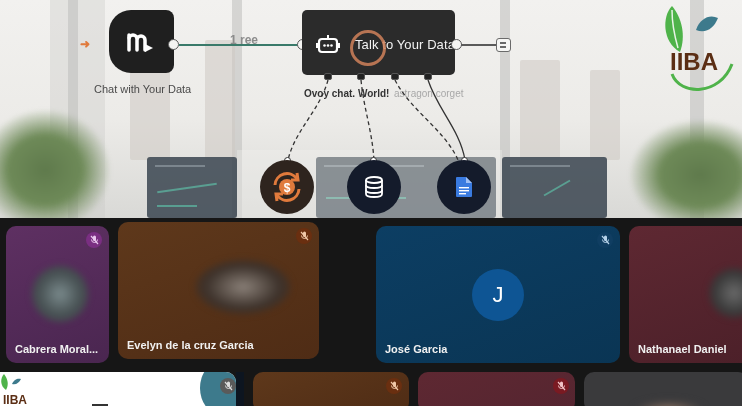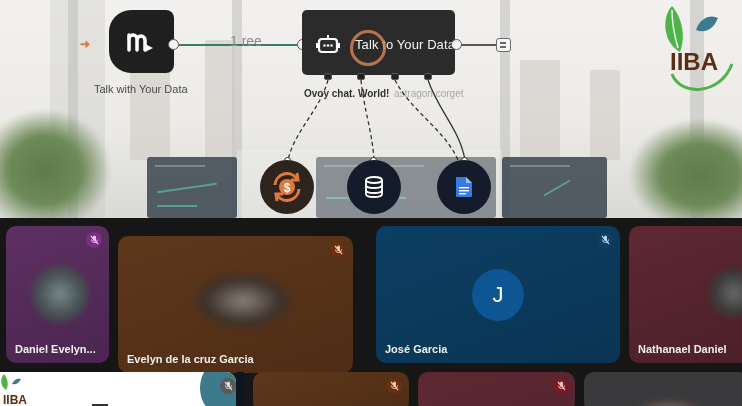--- a/index.html
+++ b/index.html
@@ -30,7 +30,7 @@
   .arrow-in { position: absolute; left: 80px; top: 37px; font-size: 12px; color: #e07a3c; font-weight: bold; }
   .port { position: absolute; width: 11px; height: 11px; border-radius: 50%; background: #f4f4f2; border: 1.5px solid #5a5a5a; }
   .conn-line { position: absolute; height: 1.5px; background: #3a7a6a; }
-  .conn-label { position: absolute; font-size: 14px; color: #8c8c8c; }
+  .conn-label { position: absolute; font-size: 12px; color: #8c8c8c; font-weight: bold; }
   .node-agent {
     position: absolute; left: 302px; top: 10px; width: 153px; height: 65px; background: #2b2b2b;
     border-radius: 5px;

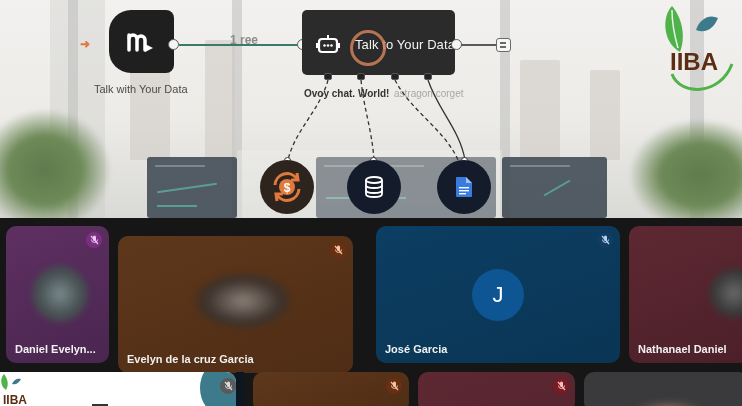--- a/index.html
+++ b/index.html
@@ -110,7 +110,7 @@
       <path d="M19 16 l8 4 -8 4 z" fill="#fff"></path>
     </svg>
   </div>
-  <div class="node-chat-label">Talk with Your Data</div>
+  <div class="node-chat-label">Chat with Your Data</div>
   <div class="port" style="left:168px;top:39px;"></div>
 
   <div class="conn-line" style="left:179px;top:44px;width:120px;"></div>

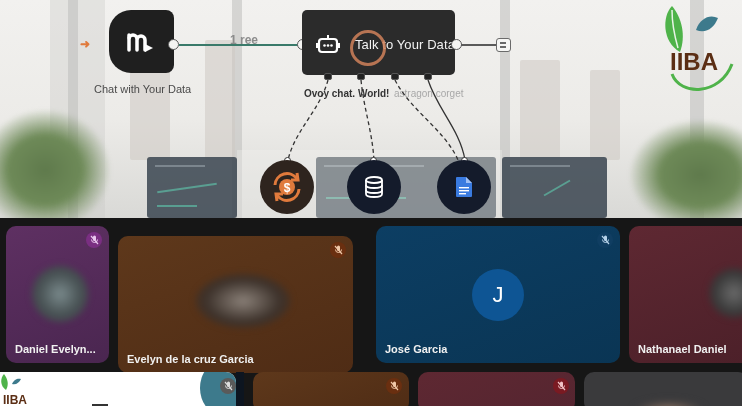--- a/index.html
+++ b/index.html
@@ -198,7 +198,7 @@
           <line x1="1" y1="1" x2="8" y2="9" stroke="#e9c7ee" stroke-width="1.2"></line>
         </svg>
     </div>
-    <div class="tile-name">Daniel Evelyn...</div>
+    <div class="tile-name">Cabrera Moral...</div>
   </div>
 
   <div class="tile" style="left:118px;top:18px;width:235px;height:137px;background:linear-gradient(160deg,#5e381b,#4f2c15);">

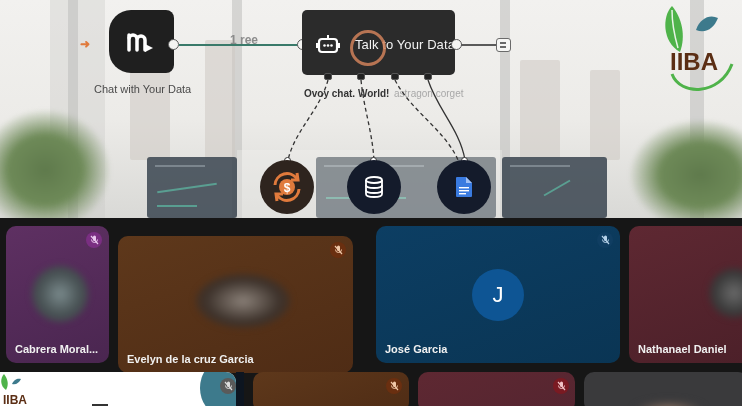--- a/index.html
+++ b/index.html
@@ -201,7 +201,7 @@
     <div class="tile-name">Cabrera Moral...</div>
   </div>
 
-  <div class="tile" style="left:118px;top:18px;width:235px;height:137px;background:linear-gradient(160deg,#5e381b,#4f2c15);">
+  <div class="tile" style="left:118px;top:4px;width:201px;height:137px;background:linear-gradient(160deg,#5e381b,#4f2c15);">
     <div class="avatar-blur" style="left:78px;top:38px;width:94px;height:54px;background:radial-gradient(ellipse,#8a8078 0%,#3e332c 55%,#4f2c15 100%);"></div>
     <div class="mic-badge" style="right:7px;top:6px;background:#6a2f10;">
       <svg width="9" height="10" viewBox="0 0 9 10">

